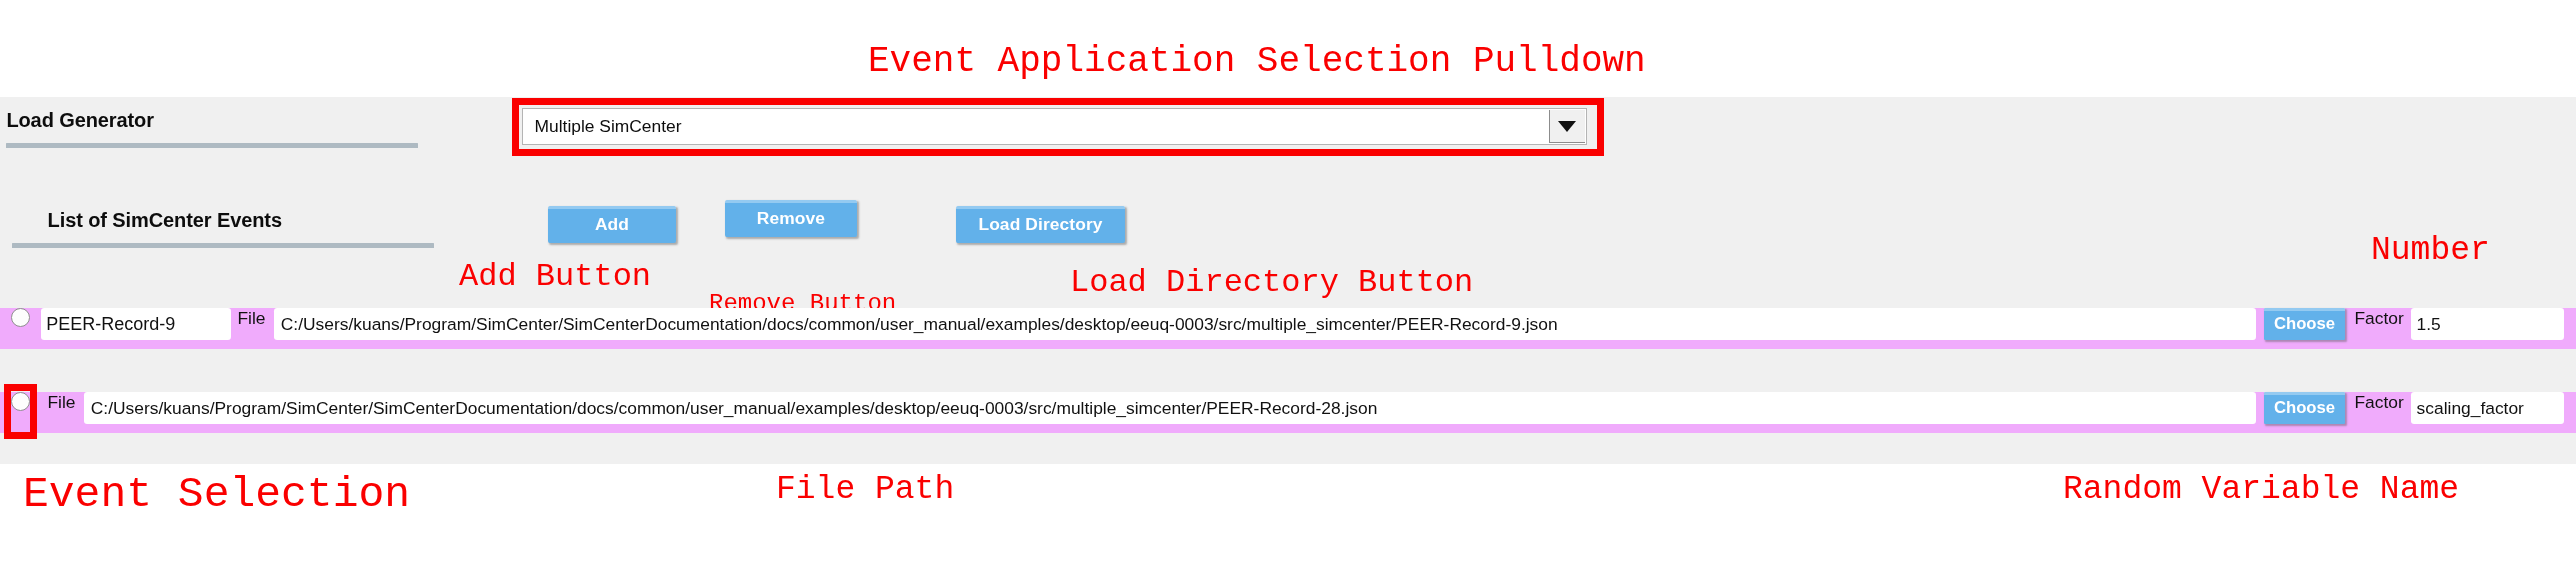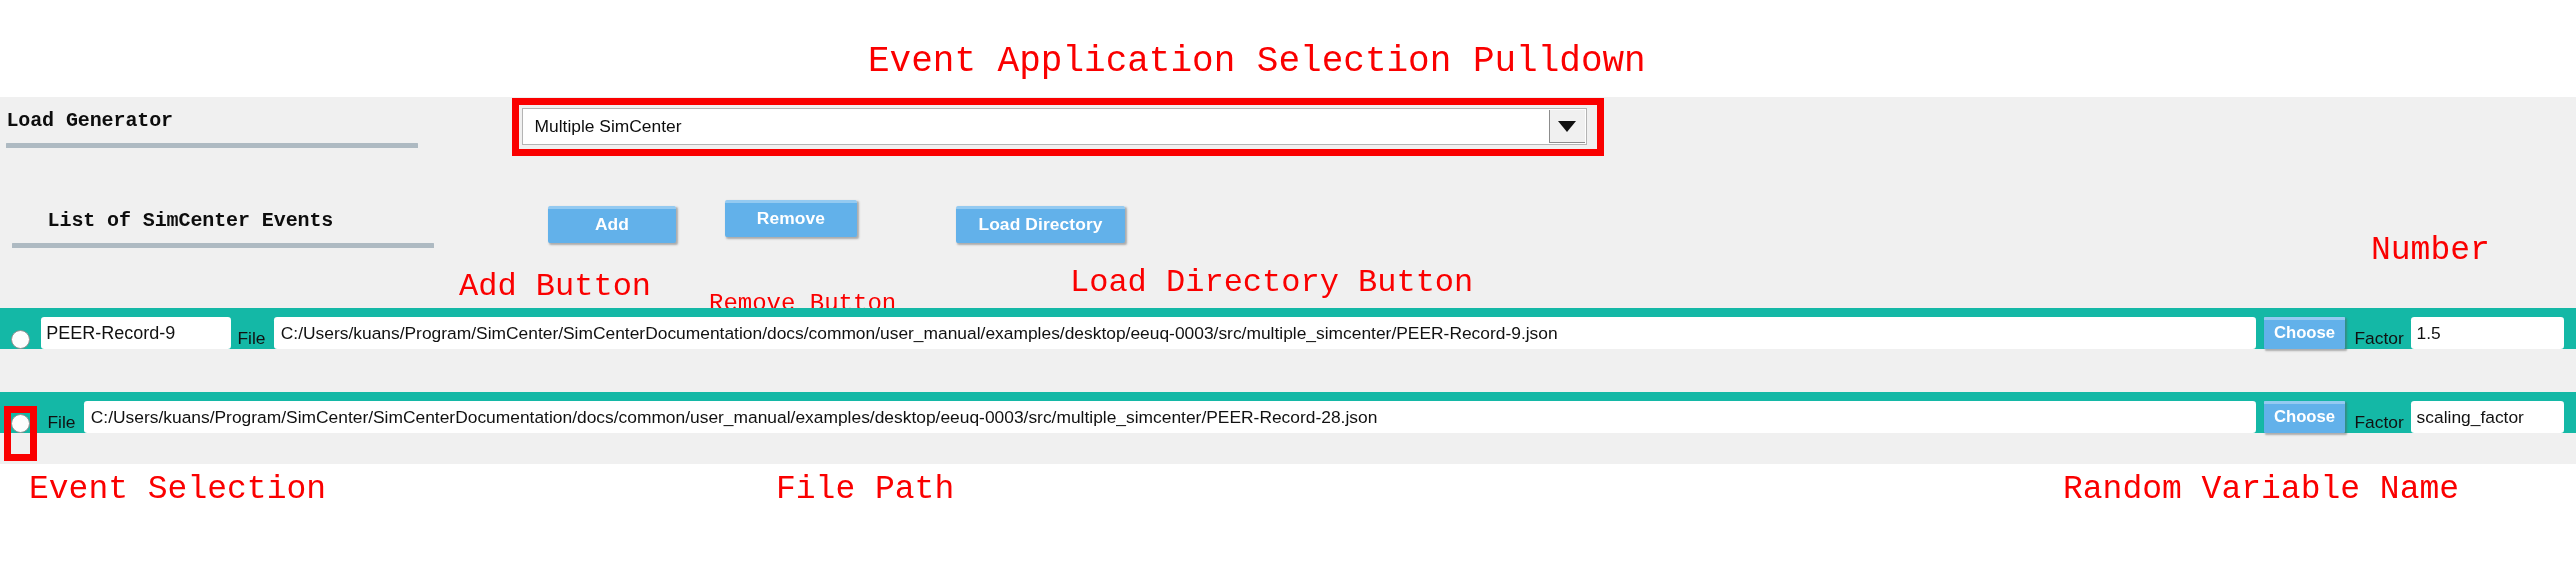--- a/index.html
+++ b/index.html
@@ -43,7 +43,6 @@
     color: #0d0d0d;
     white-space: nowrap;
     letter-spacing: -0.1px;
-    font-family: Liberation Mono, monospace;
   }
   .section-underline {
     position: absolute;

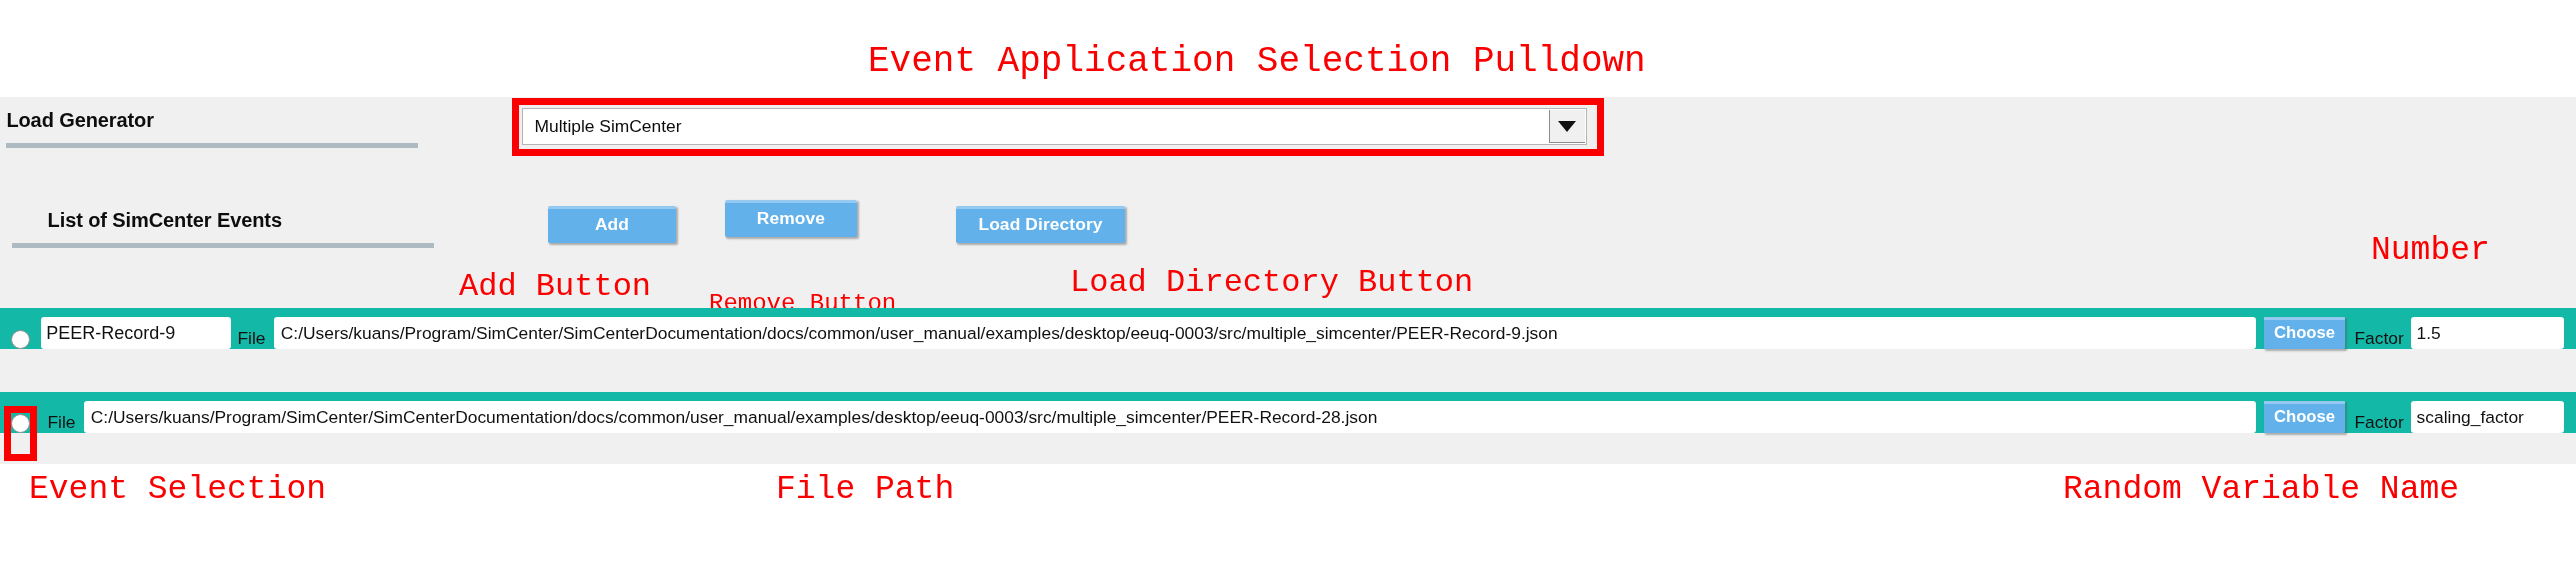--- a/index.html
+++ b/index.html
@@ -272,7 +272,7 @@
 <button class="btn-blue" style="left:725px; top:200px; width:132px; height:37px;">Remove</button>
 <button class="btn-blue" style="left:956px; top:206px; width:169px; height:37px;">Load Directory</button>
 
-<div class="annot" style="left:459px; top:271px; font-size:32px;text-align:center;">Add Button</div>
+<div class="annot" style="left:459px; top:261px; font-size:32px;text-align:center;">Add Button</div>
 <div class="annot" style="left:709px; top:267px; font-size:24px;margin-top:25px;">Remove Button</div>
 <div class="annot" style="left:1070px; top:267px; font-size:32px;">Load Directory Button</div>
 <div class="annot" style="left:2371px; top:234px; font-size:33px;">Number</div>

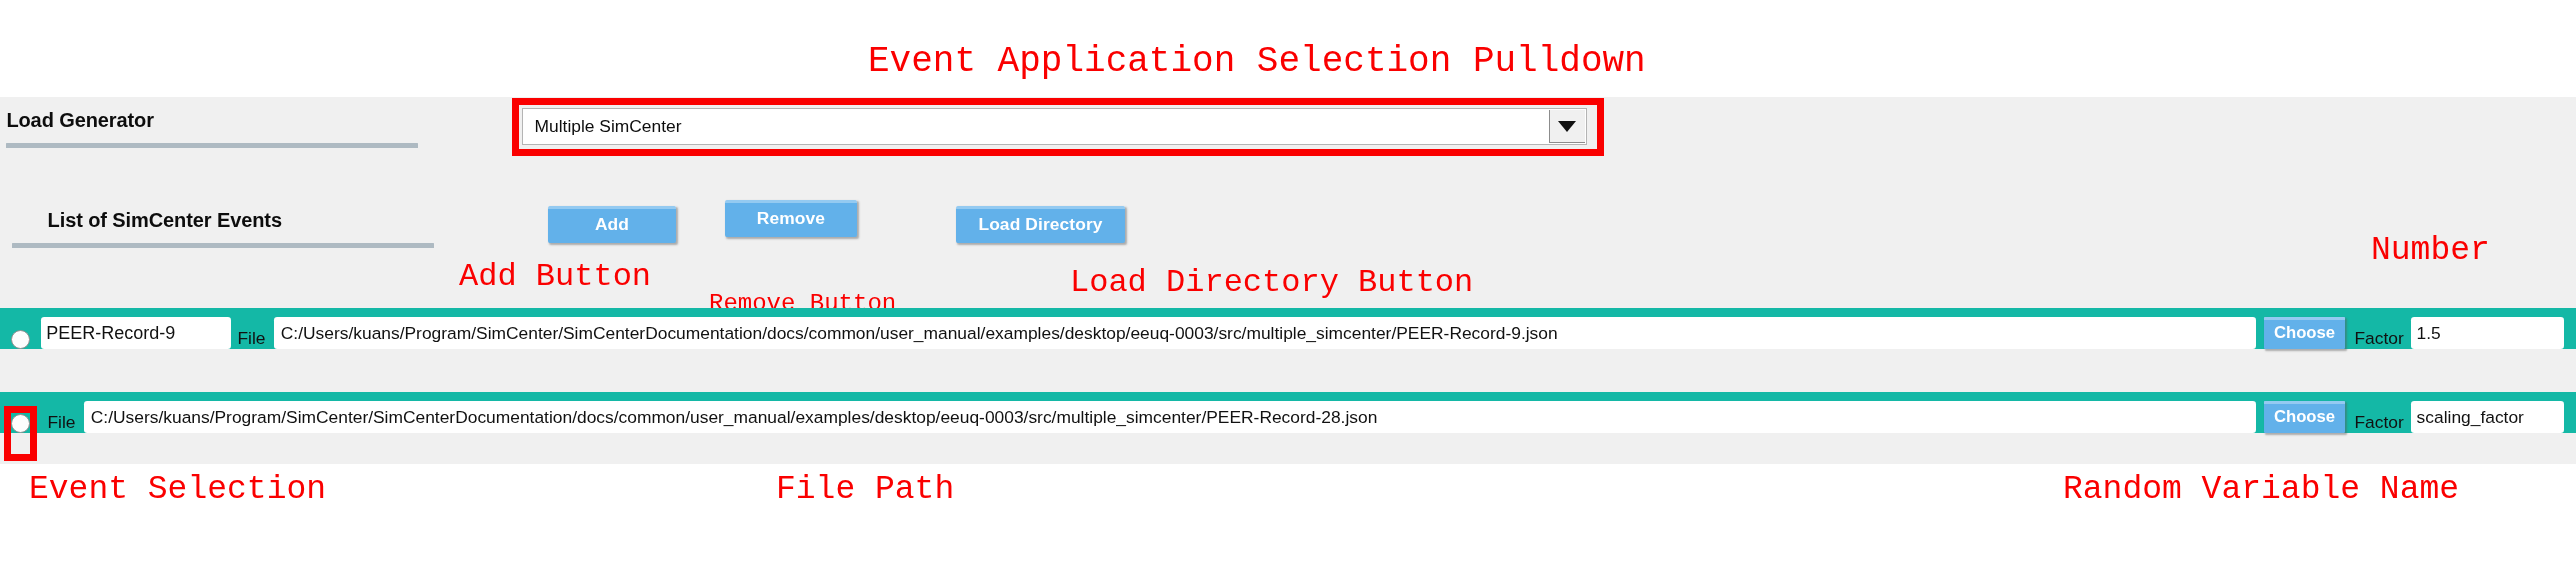--- a/index.html
+++ b/index.html
@@ -133,9 +133,9 @@
     left: 0;
     width: 2576px;
     height: 41px;
-    background: #14b8a6;
-    display: flex;
-    align-items: flex-end;
+    background: #f0abfc;
+    display: flex;
+    align-items: flex-start;
   }
   .radio-wrap {
     position: relative;

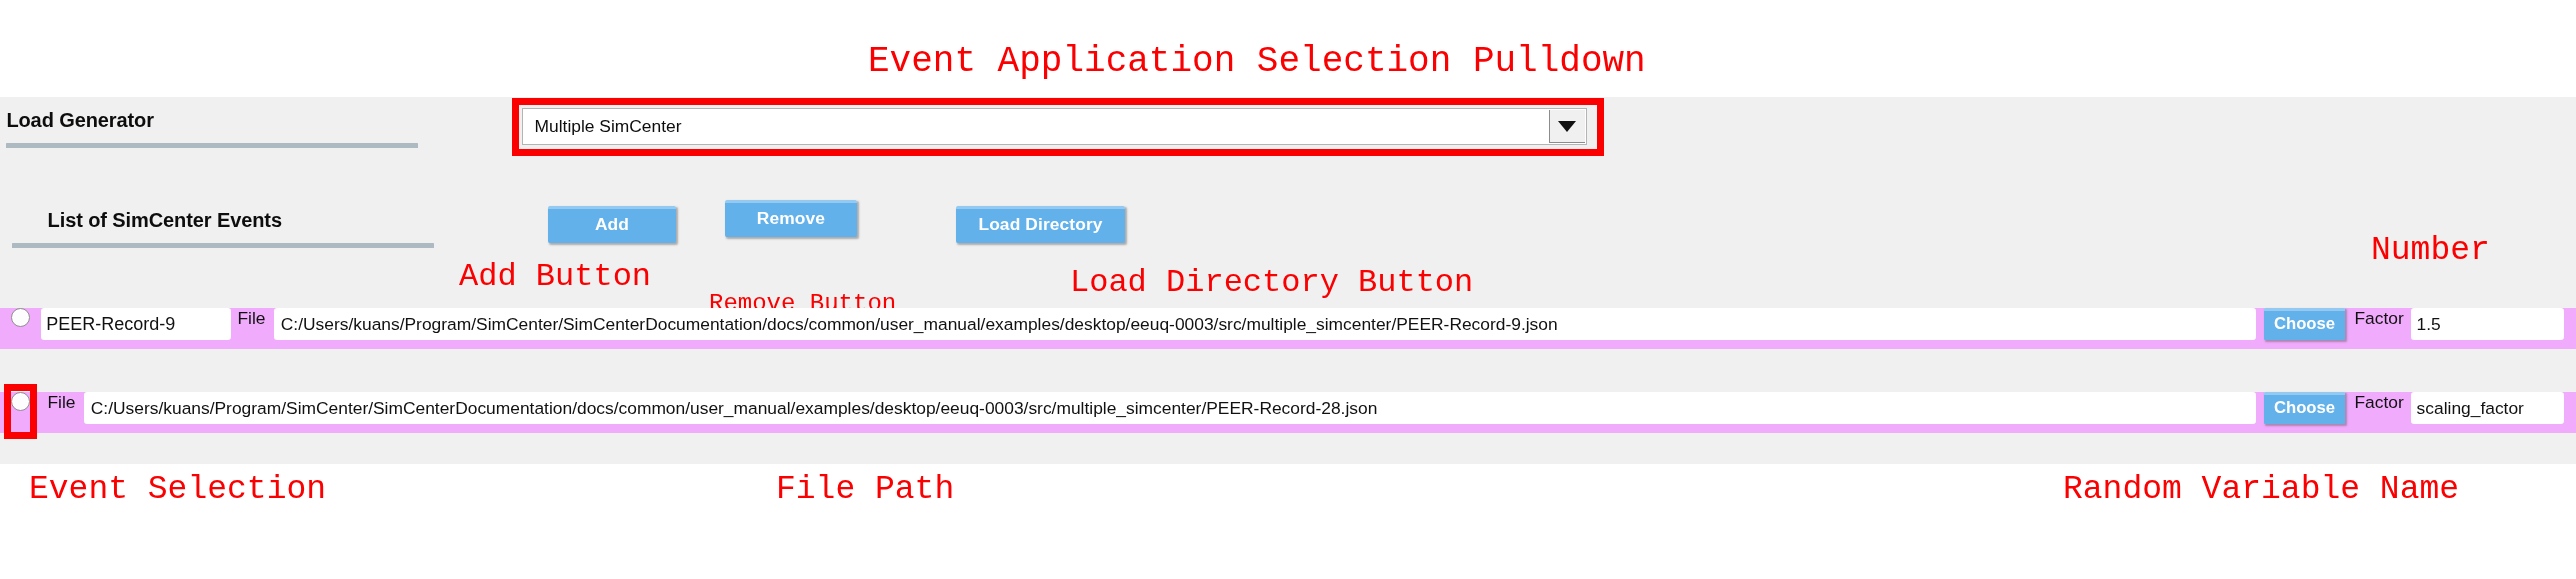--- a/index.html
+++ b/index.html
@@ -301,7 +301,7 @@
   <span class="factor-field">scaling_factor</span>
 </div>
 
-<div class="annot" style="left:29px; top:473px; font-size:33px;">Event Selection</div>
+<div class="annot" style="left:23px; top:473px; font-size:43px;">Event Selection</div>
 <div class="annot" style="left:776px; top:473px; font-size:33px;">File Path</div>
 <div class="annot" style="left:2063px; top:473px; font-size:33px;">Random Variable Name</div>
 

